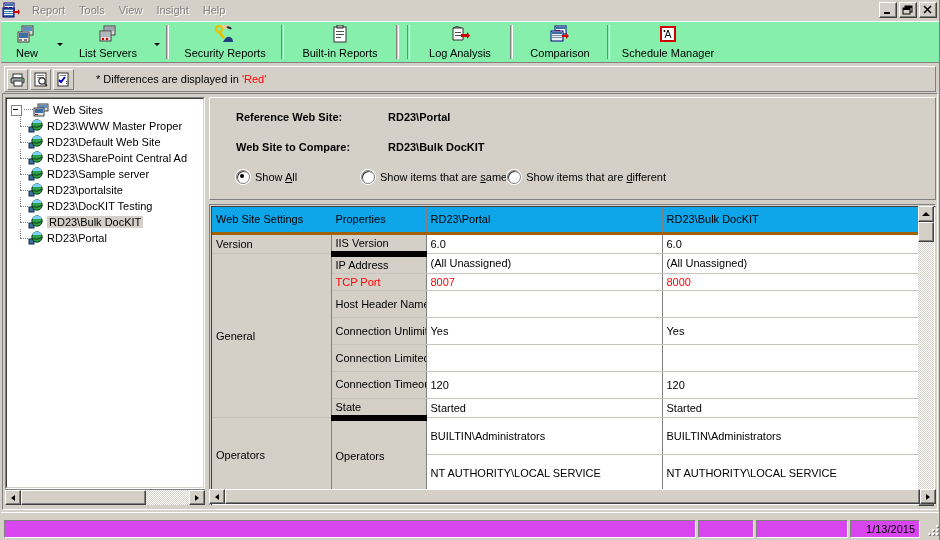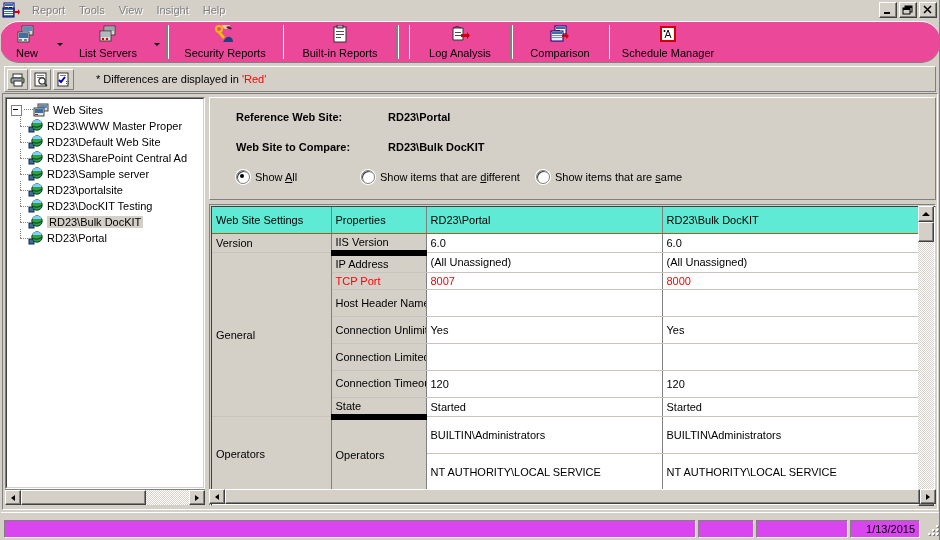--- a/index.html
+++ b/index.html
@@ -63,12 +63,11 @@
   .toolbar {
     position: absolute; left: 0; top: 21px;
     width: 940px; height: 42px;
-    background: #ec4899;
+    background: #86efac;
     border-top: 1px solid #ffffff;
     border-bottom: 1px solid #808080;
     display: flex; align-items: flex-start;
     box-sizing: border-box;
-    border-radius: 19px;
   }
   .tb-btn {
     height: 40px;

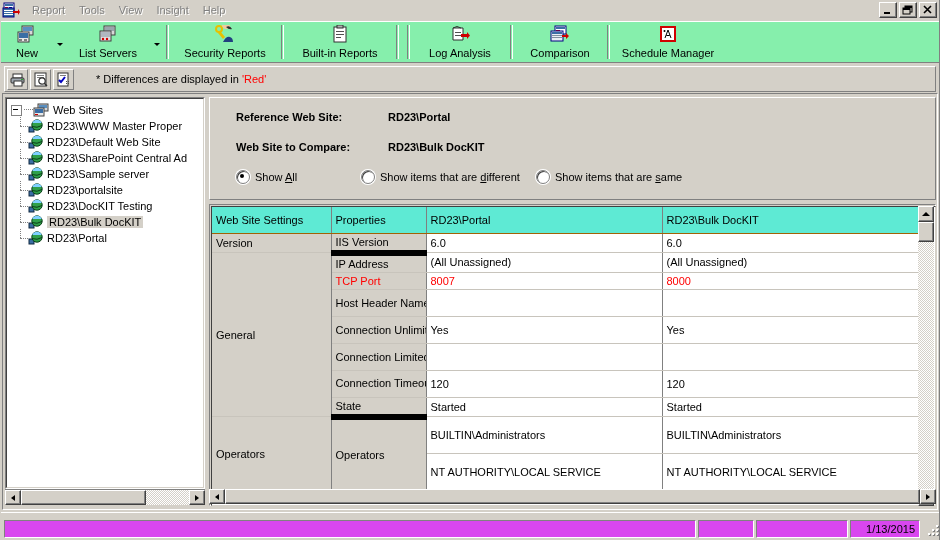--- a/index.html
+++ b/index.html
@@ -719,13 +719,13 @@
           <span class="dot"></span>
           <span><span>Show </span><u>A</u><span>ll</span></span>
         </div>
+        <div class="radio">
+          <span class="dot"></span>
+          <span><span>Show items that are </span><u>s</u><span>ame</span></span>
+        </div>
         <div class="radio" style="width:175px">
           <span class="dot"></span>
           <span><span>Show items that are </span><u>d</u><span>ifferent</span></span>
-        </div>
-        <div class="radio">
-          <span class="dot"></span>
-          <span><span>Show items that are </span><u>s</u><span>ame</span></span>
         </div>
       </div>
     </div>

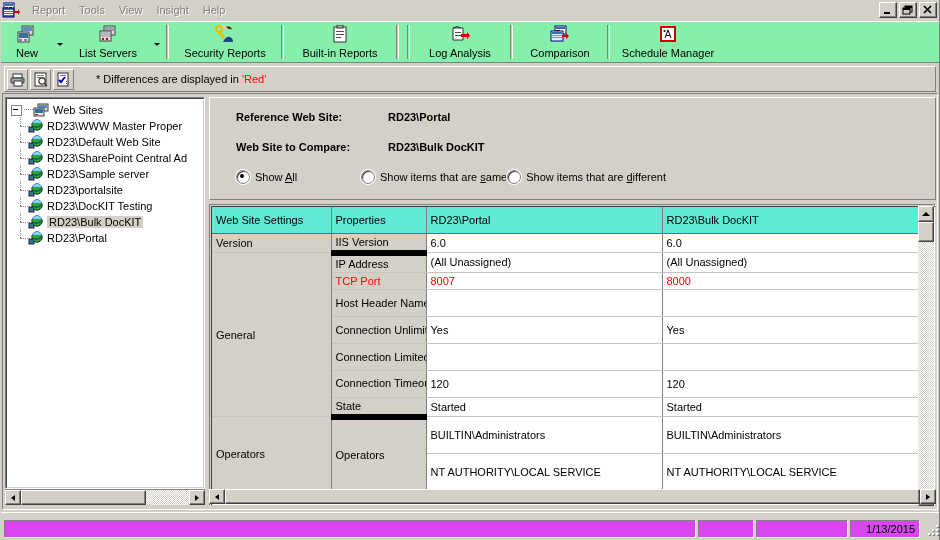--- a/index.html
+++ b/index.html
@@ -307,8 +307,8 @@
     box-sizing: border-box;
   }
   table.grid th {
-    background: #5eead4;
-    border-bottom: 1px solid #a16207;
+    background: #0ea5e9;
+    border-bottom: 3px solid #a16207;
     border-right: 1px solid #808080;
     height: 26px;
     vertical-align: middle;

